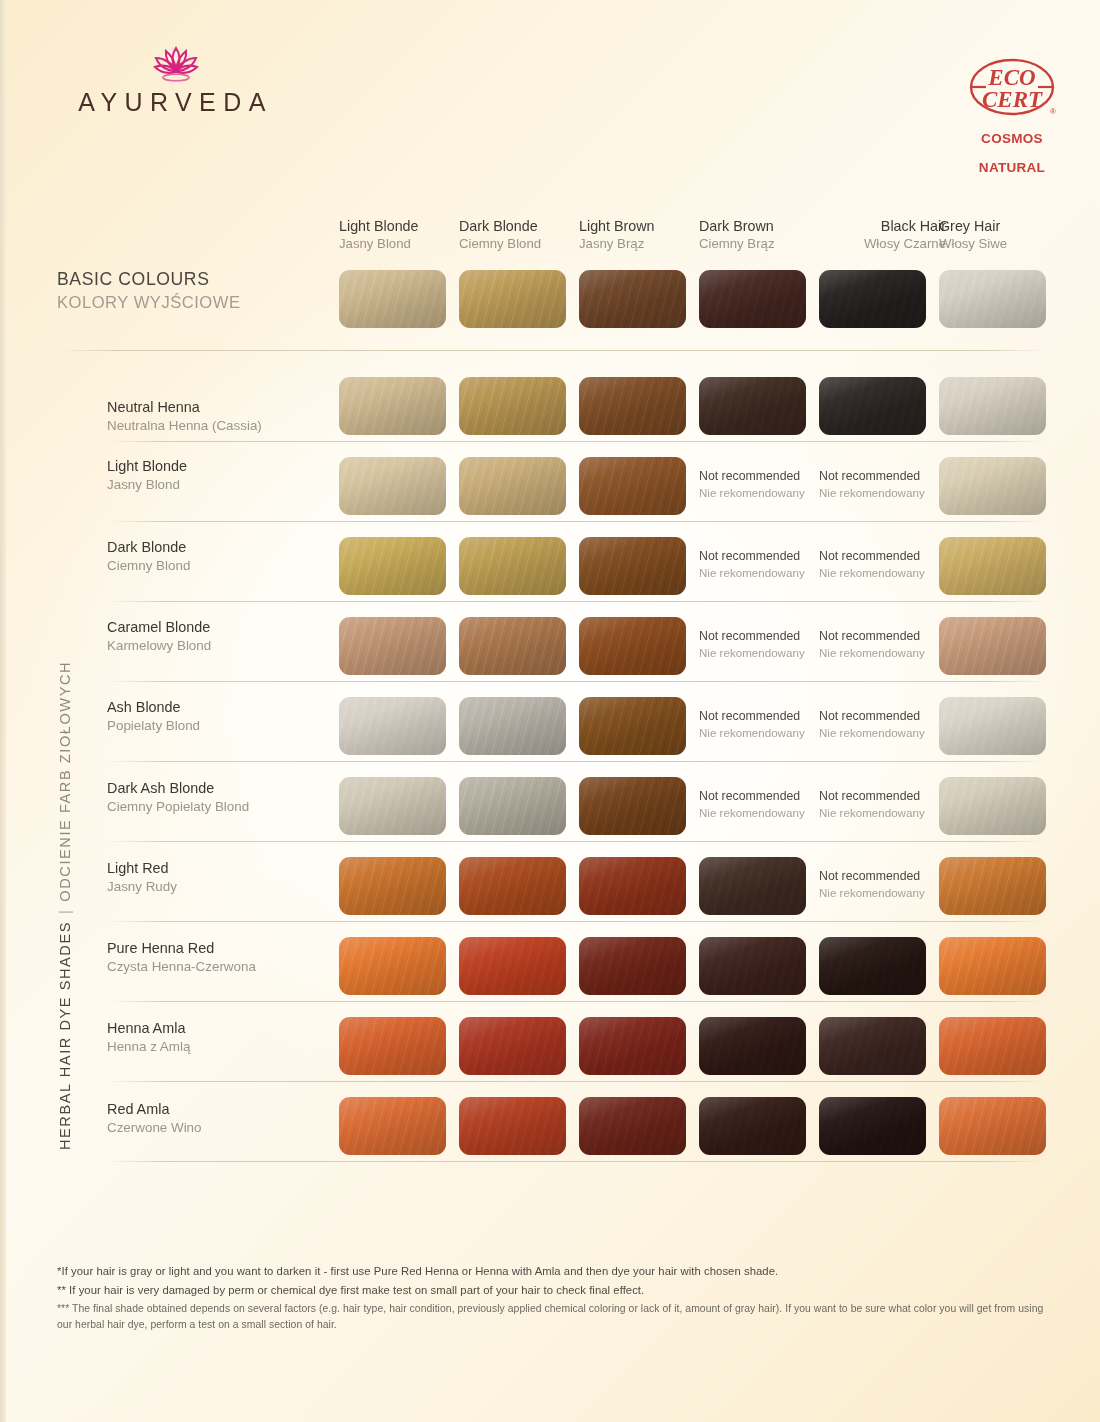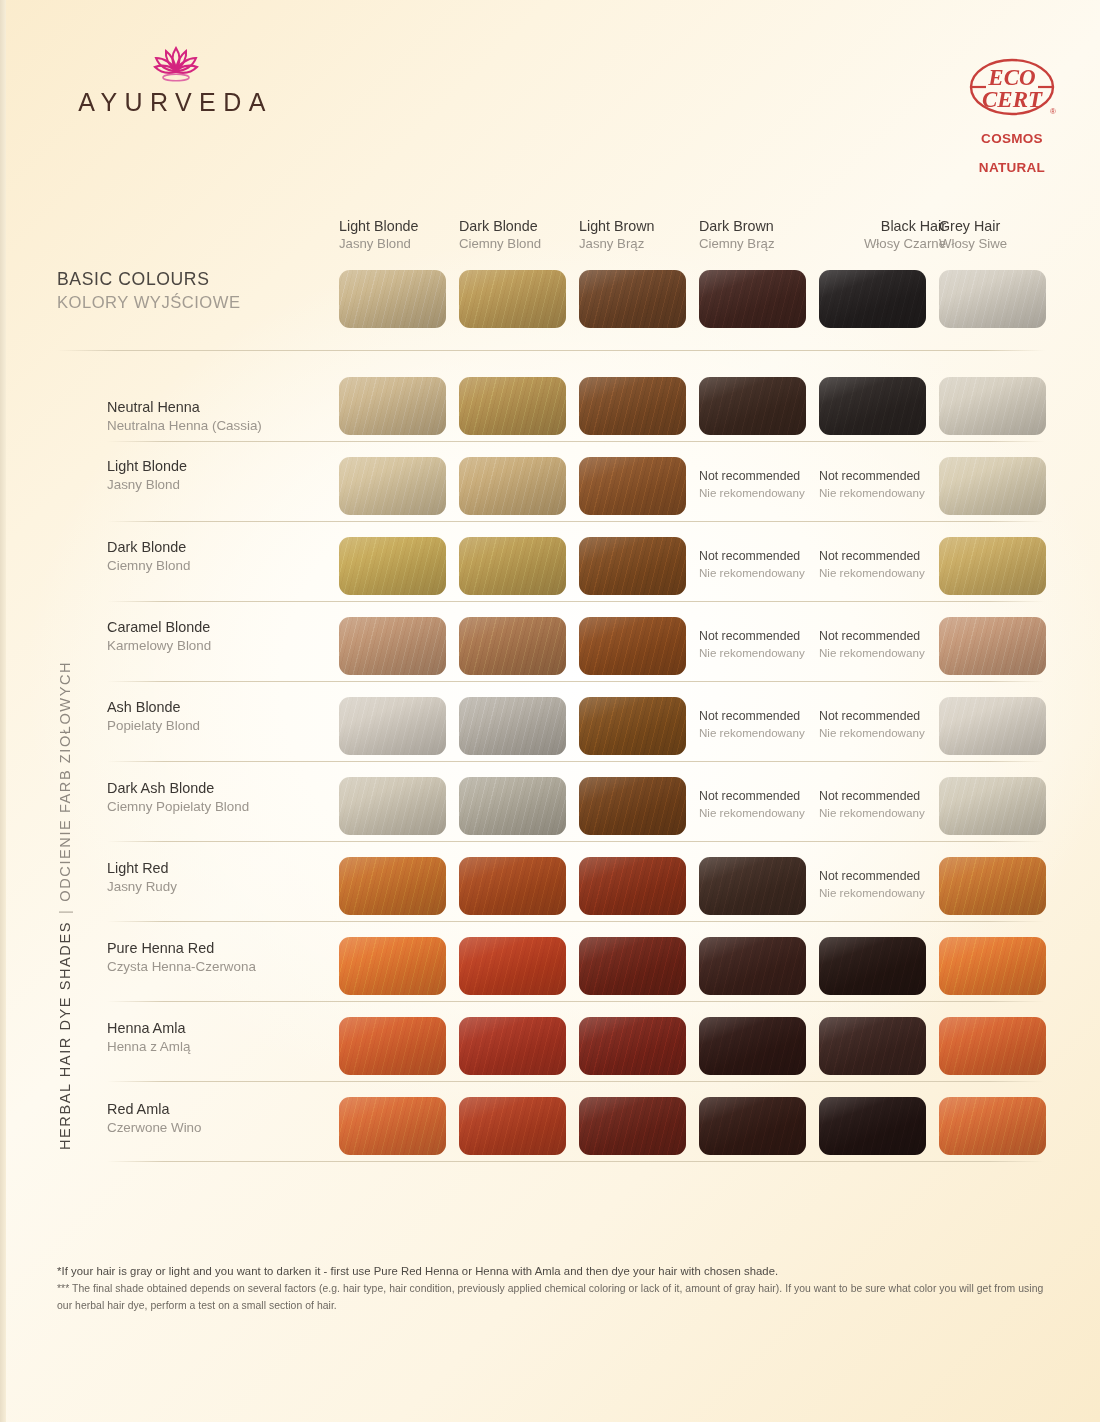--- a/index.html
+++ b/index.html
@@ -515,6 +515,7 @@
 
   <div class="footer">
     <p>*If your hair is gray or light and you want to darken it - first use Pure Red Henna or Henna with Amla and then dye your hair with chosen shade.</p>
+    <p>** If your hair is very damaged by perm or chemical dye first make test on small part of your hair to check final effect.</p>
     <p class="small">*** The final shade obtained depends on several factors (e.g. hair type, hair condition, previously applied chemical coloring or lack of it, amount of gray hair). If you want to be sure what color you will get from using our herbal hair dye, perform a test on a small section of hair.</p>
   </div>
 </div>

